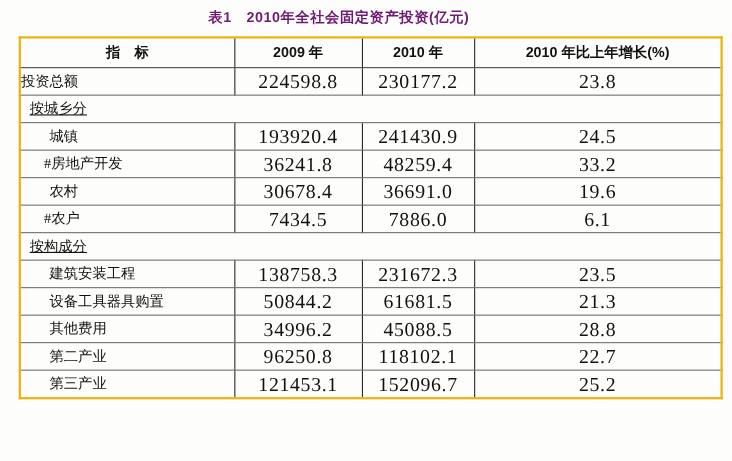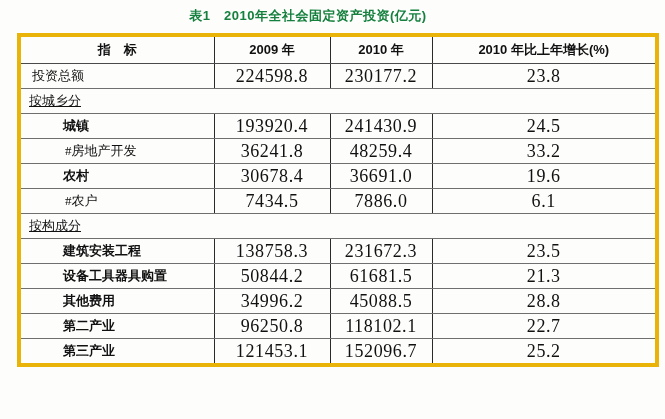--- a/index.html
+++ b/index.html
@@ -19,7 +19,7 @@
     font-weight:bold;
     font-size:13px;
     letter-spacing:0.5px;
-    color:#15803d;
+    color:#701a75;
   }
   table.stat{
     position:absolute;top:33px;left:17px;

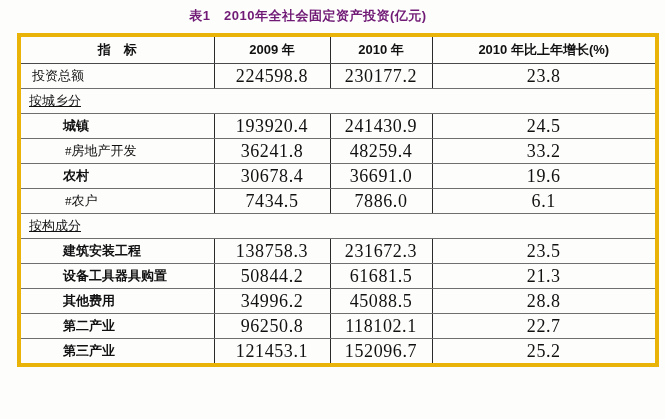--- a/index.html
+++ b/index.html
@@ -27,7 +27,7 @@
     border-collapse:collapse;
     table-layout:fixed;
   }
-  table.stat{border:4px solid #eab308;}
+  table.stat{border:2px solid #eab308;}
   col.c1{width:195px;}
   col.c2{width:116px;}
   col.c3{width:102px;}

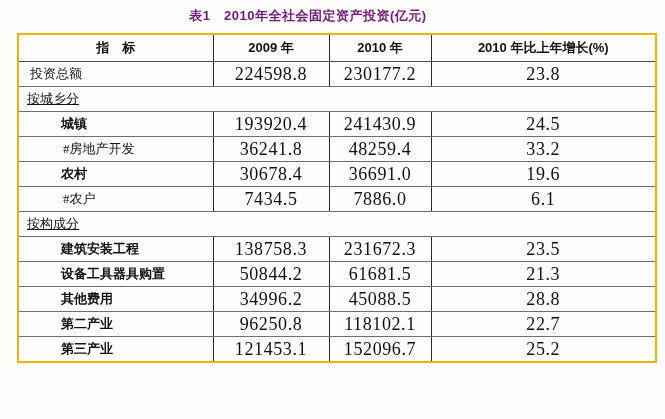--- a/index.html
+++ b/index.html
@@ -60,7 +60,7 @@
   }
   td.label{text-align:left;}
   td.cat{text-align:left;padding-left:8px;text-decoration:underline;}
-  .ind0{padding-left:11px;}
+  .ind0{padding-left:0;}
   .ind1{padding-left:42px;font-weight:bold;}
   .ind2{padding-left:44px;}
 </style>

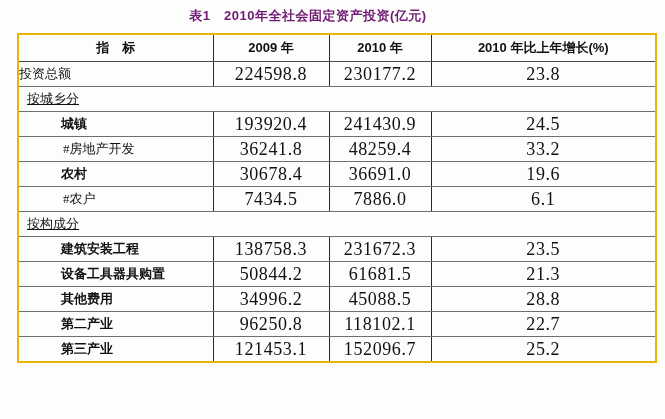--- a/index.html
+++ b/index.html
@@ -61,7 +61,7 @@
   td.label{text-align:left;}
   td.cat{text-align:left;padding-left:8px;text-decoration:underline;}
   .ind0{padding-left:0;}
-  .ind1{padding-left:42px;font-weight:bold;}
+  .ind1{padding-left:26px;}
   .ind2{padding-left:44px;}
 </style>
 </head>

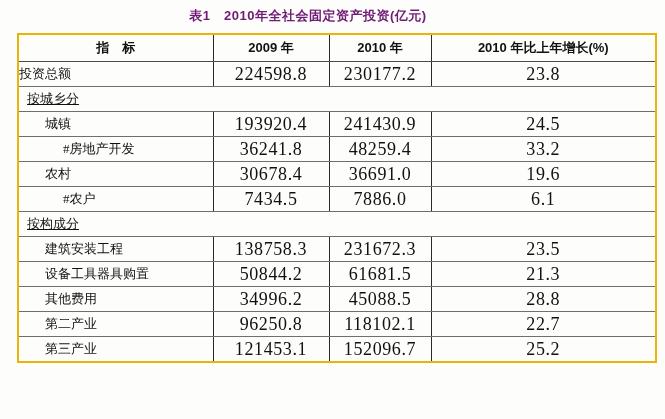--- a/index.html
+++ b/index.html
@@ -62,7 +62,7 @@
   td.cat{text-align:left;padding-left:8px;text-decoration:underline;}
   .ind0{padding-left:0;}
   .ind1{padding-left:26px;}
-  .ind2{padding-left:44px;}
+  .ind2{padding-left:21px;}
 </style>
 </head>
 <body>

